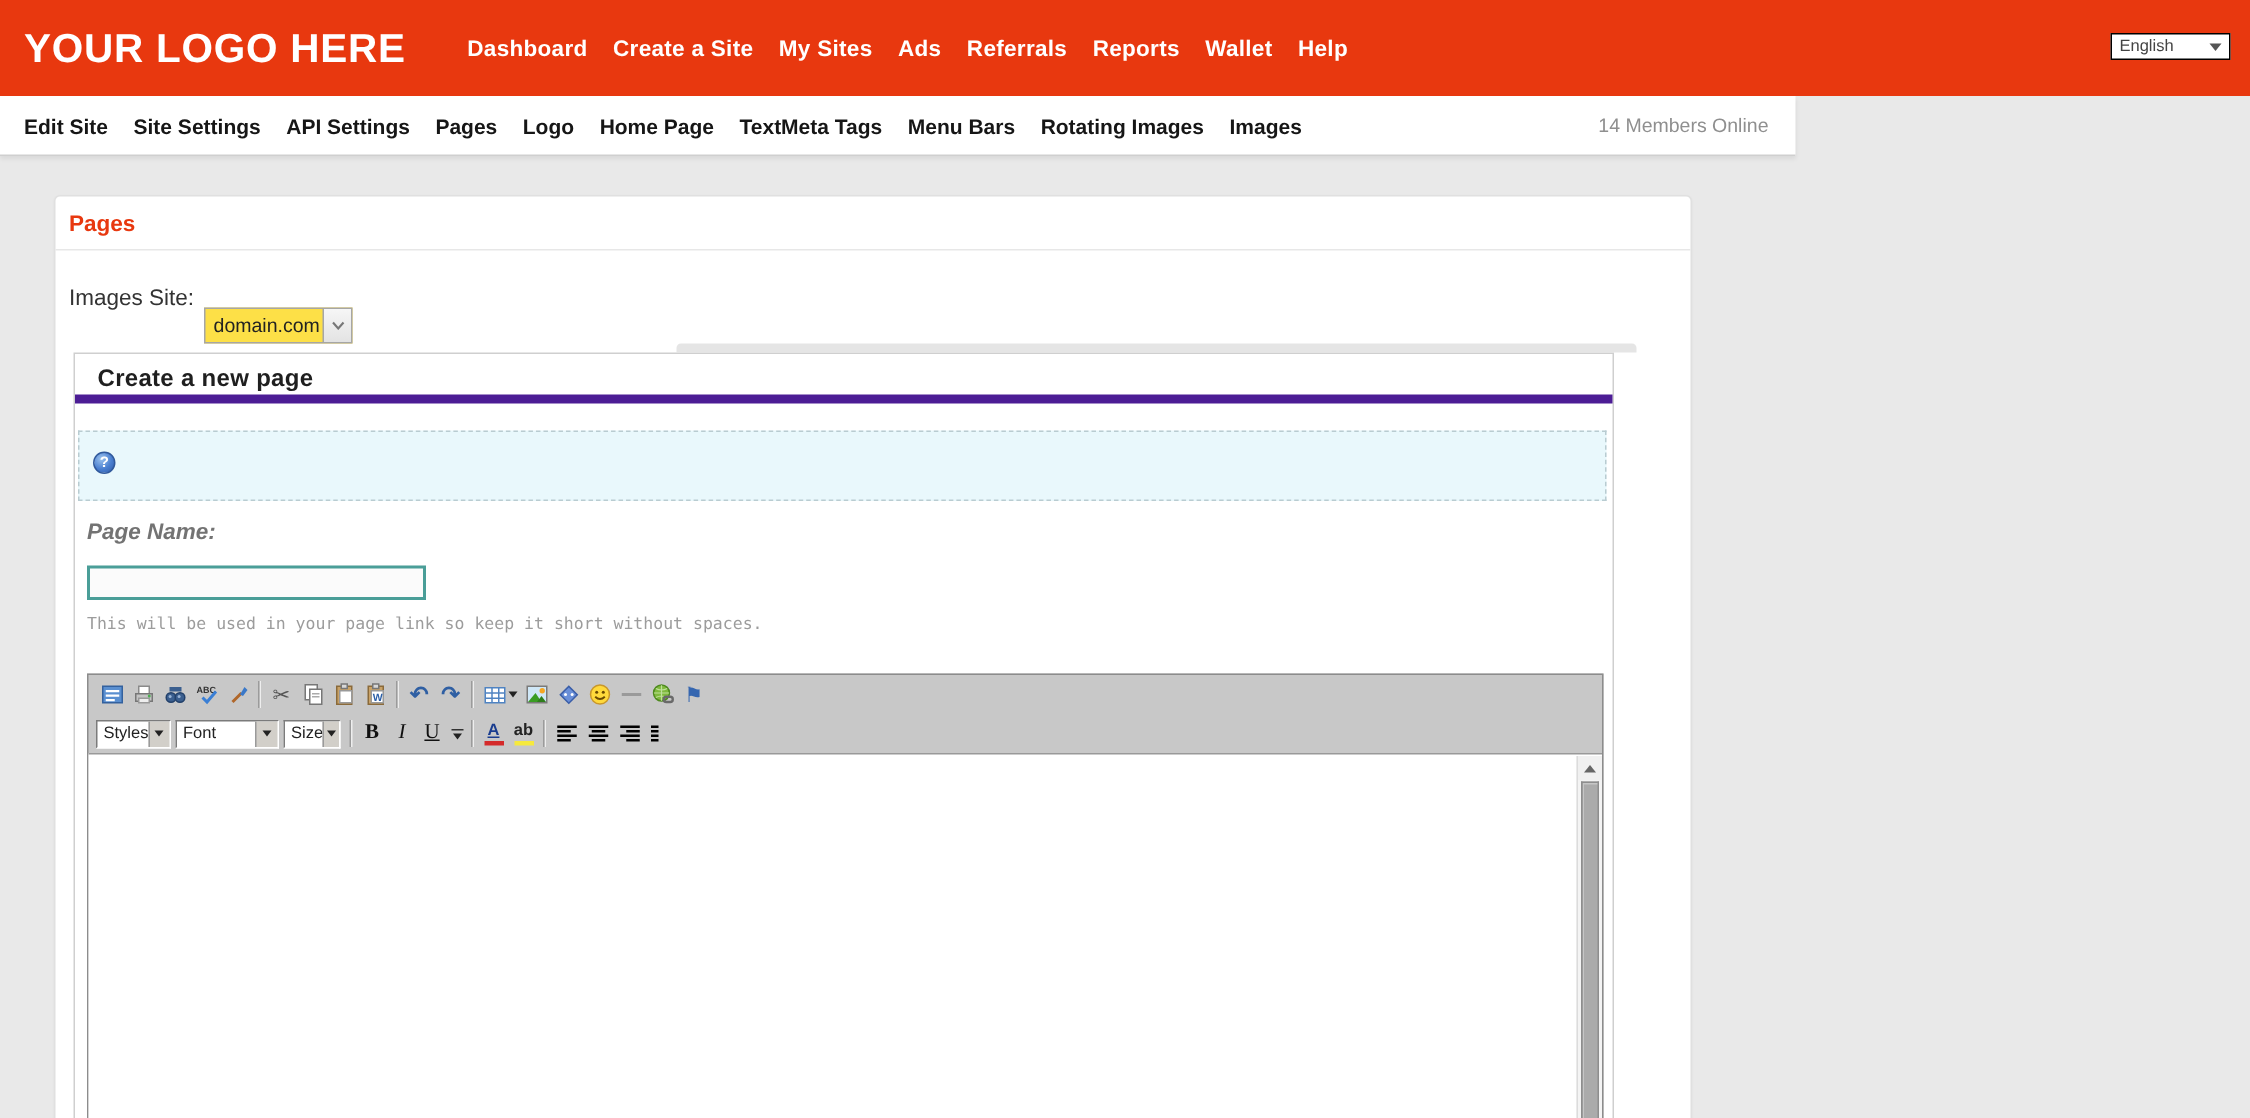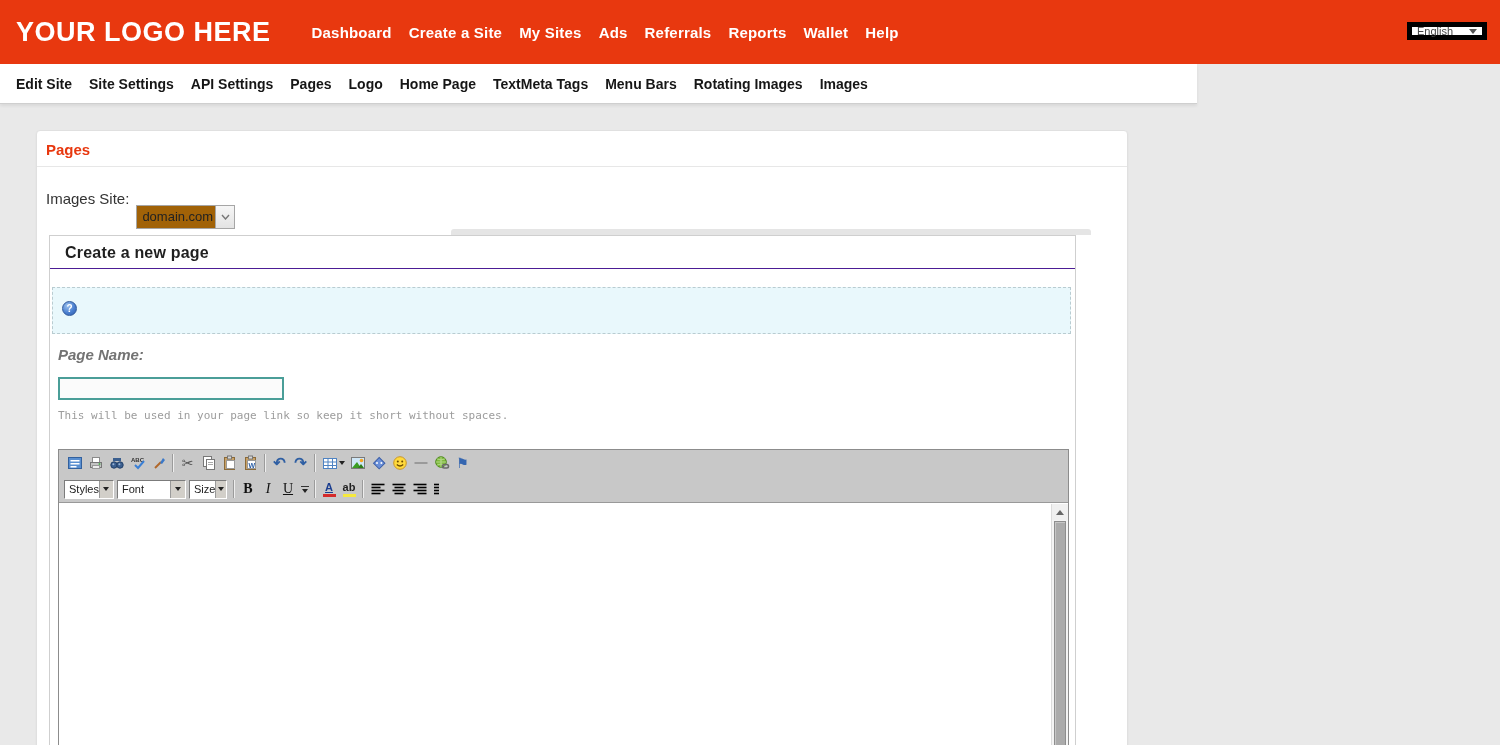--- a/index.html
+++ b/index.html
@@ -15,7 +15,7 @@
   .topnav a { color:#fff; font-size:15px; font-weight:600; text-decoration:none;
               letter-spacing:.2px; cursor:pointer; }
   .lang-select { position:absolute; right:13px; top:22px; width:80px; height:18px;
-                 background:#fff; border:5px solid #000000; font-size:11px; color:#444;
+                 background:#fff; border:1px solid #000000; font-size:11px; color:#444;
                  display:flex; align-items:center; padding:0 5px; cursor:pointer; }
   .lang-select .caret { margin-left:auto; width:0; height:0; border-left:4px solid transparent;
                  border-right:4px solid transparent; border-top:5px solid #555; }

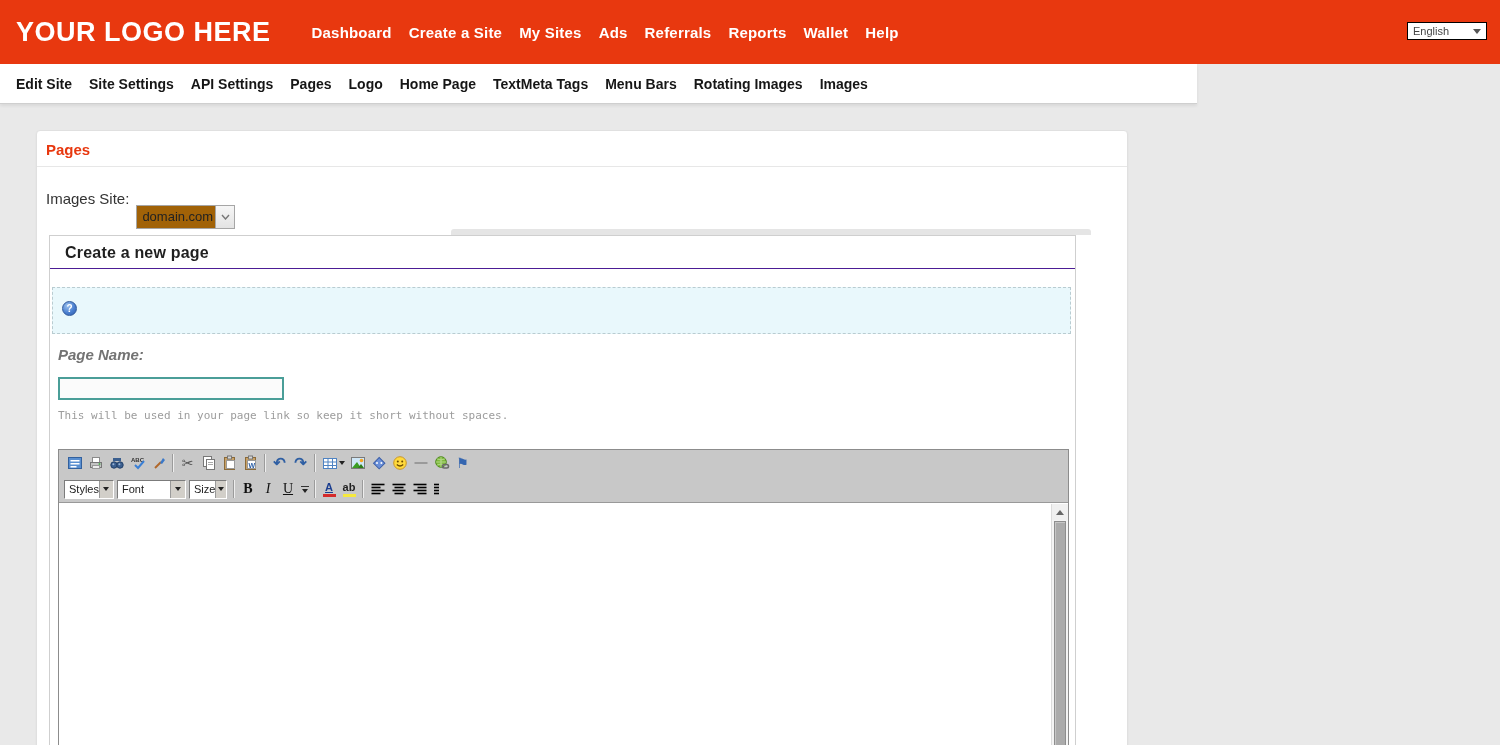--- a/index.html
+++ b/index.html
@@ -138,6 +138,7 @@
     <a>Rotating Images</a>
     <a>Images</a>
   </div>
+  <div class="members">14 Members Online</div>
 </div>
 
 <div class="card">

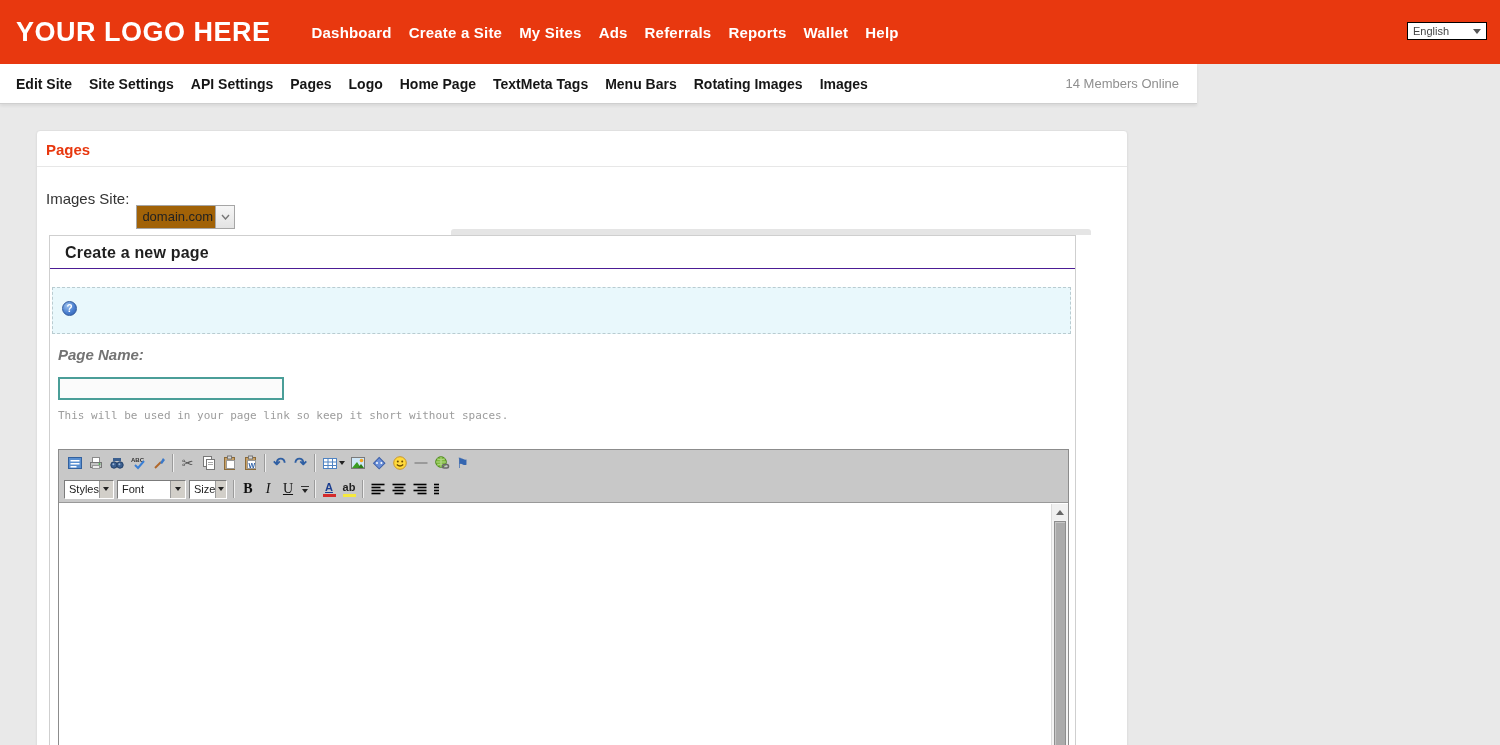--- a/index.html
+++ b/index.html
@@ -38,7 +38,7 @@
   .choose-row { position:absolute; left:9px; top:55px; height:24px; display:flex; align-items:center; }
   .choose-label { font-size:15px; color:#333; margin-right:7px; }
   .site-select { position:relative; width:99px; height:24px; border:1px solid #a6a6a6;
-                 background:#a16207; display:flex; align-items:center; cursor:pointer;margin-top:37px; }
+                 background:#fde047; display:flex; align-items:center; cursor:pointer;margin-top:37px; }
   .site-select .val { font-size:13px; color:#222; padding-left:5px; flex:1; }
   .site-select .btn { width:19px; height:100%; border-left:1px solid #a6a6a6;
                  background:linear-gradient(#f6f6f6,#e3e3e3); display:flex;

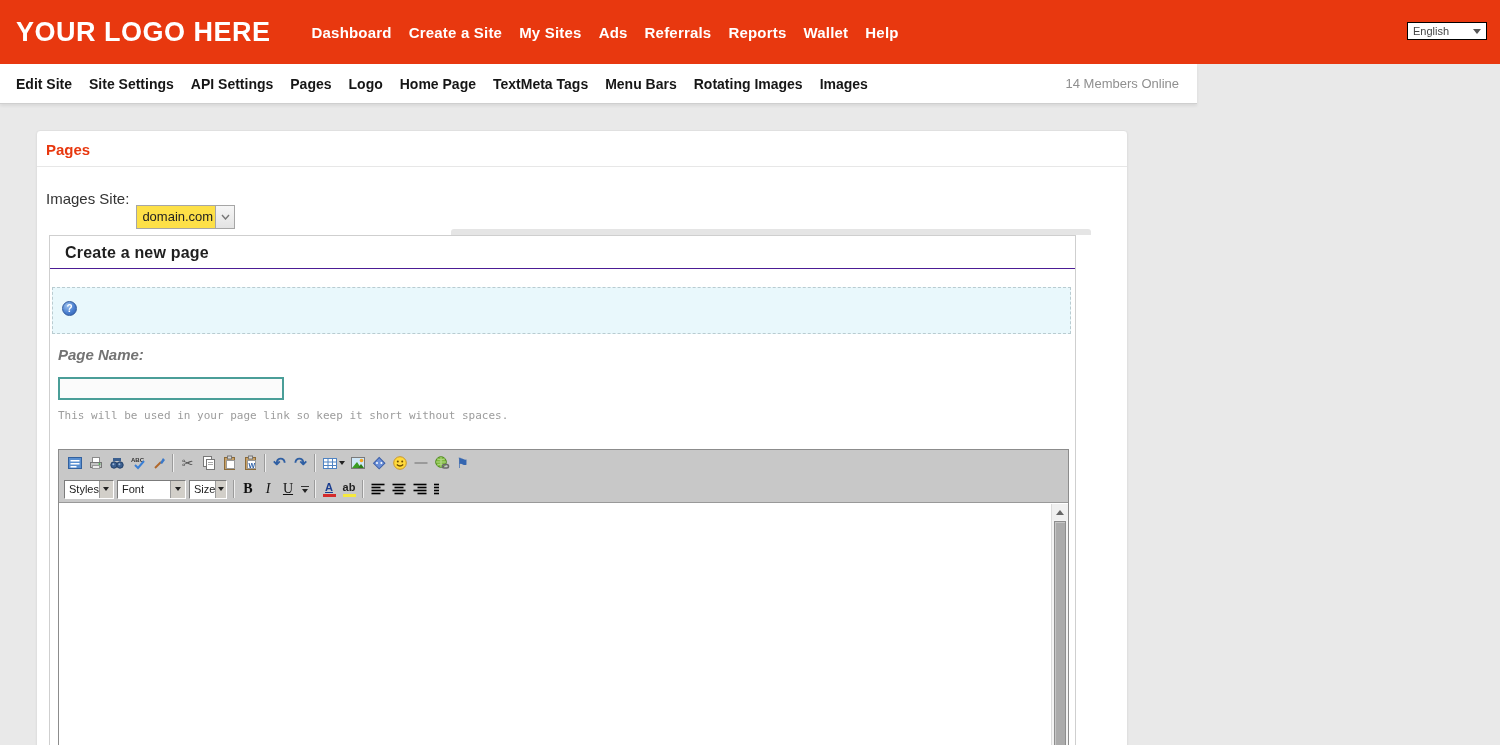--- a/index.html
+++ b/index.html
@@ -50,7 +50,7 @@
   
   .panel { position:absolute; left:12px; top:104px; width:1027px; height:660px;
            background:#fff; border:1px solid #cfcfcf; }
-  .panel-title { height:33px; line-height:33px; border-bottom:1px solid #4c1d95;
+  .panel-title { height:33px; line-height:33px; border-bottom:6px solid #4c1d95;
                  color:#1f1f1f; font-size:16px; font-weight:bold; padding-left:15px;
                  letter-spacing:.2px; }
   .help-box { position:absolute; left:2px; top:51px; width:1019px; height:47px;

